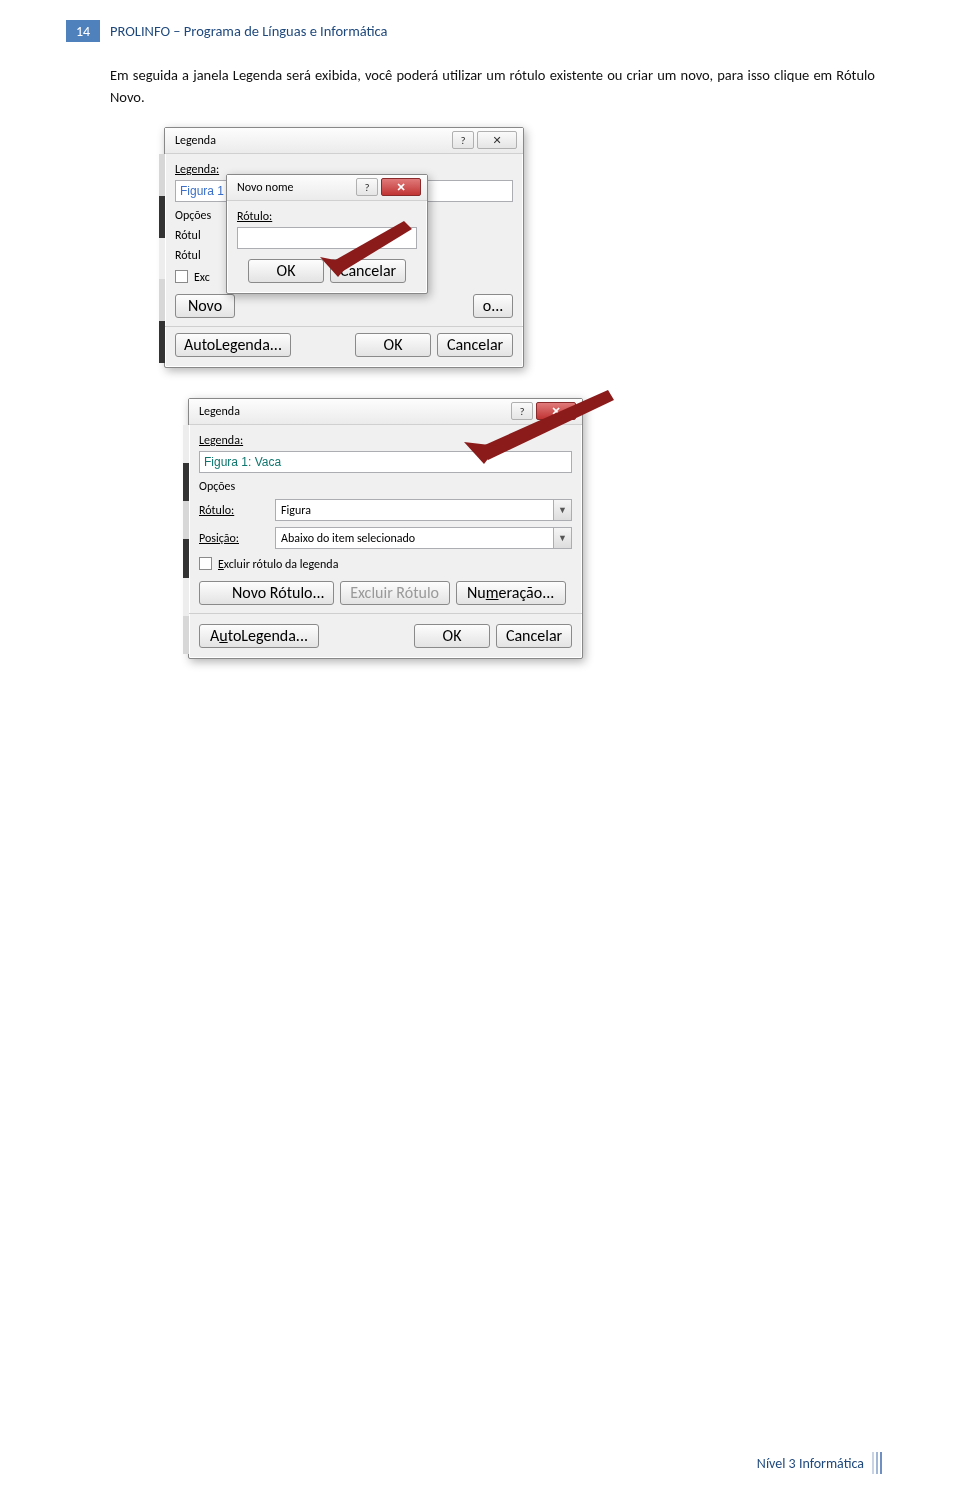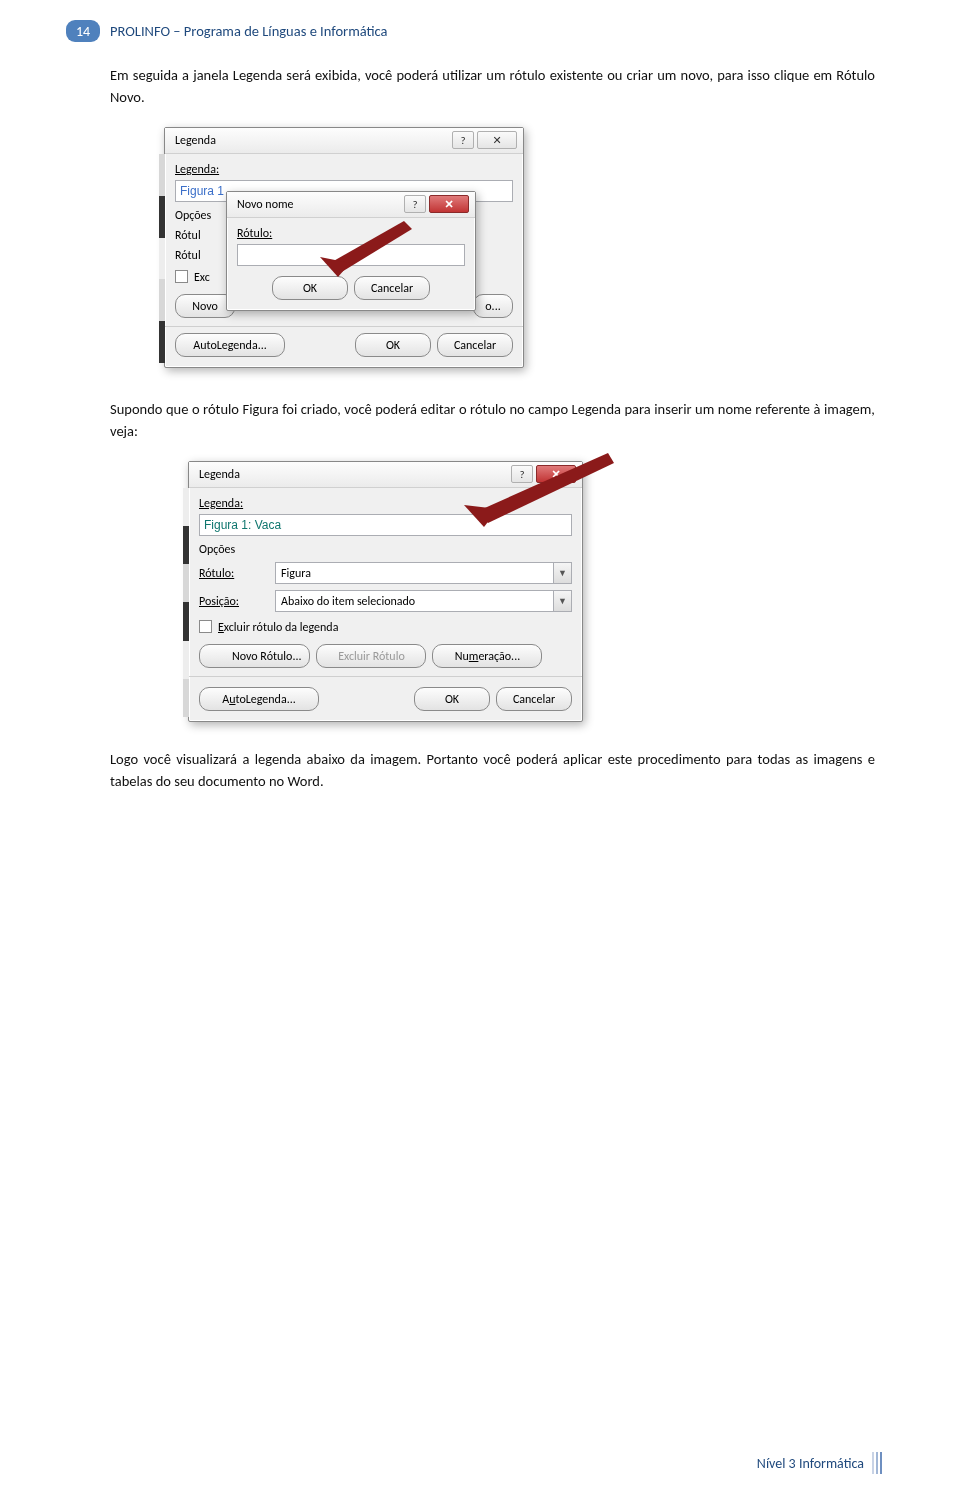--- a/index.html
+++ b/index.html
@@ -30,7 +30,6 @@
     justify-content: center;
     font-size: 14px;
     margin-left: -44px;
-    border-radius: 9px;
   }
   .header-title {
     font-size: 14.5px;

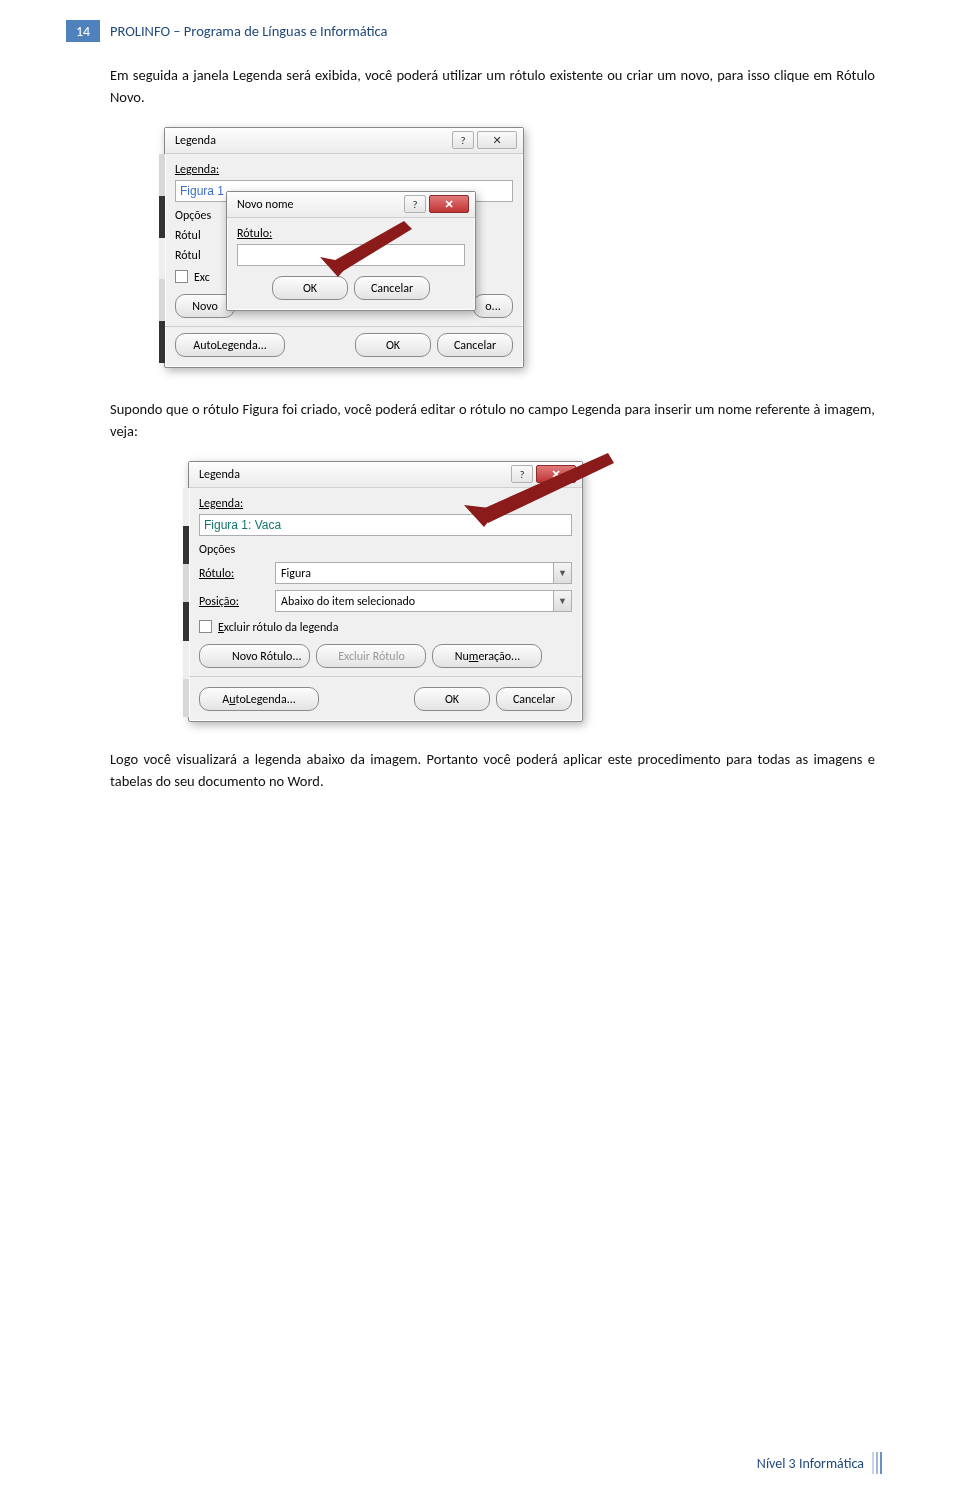--- a/index.html
+++ b/index.html
@@ -192,7 +192,7 @@
       </div>
     </div>
 
-    <div class="dialog" style="position:absolute; left:62px; top:64px; width:250px;">
+    <div class="dialog" style="position:absolute; left:62px; top:47px; width:202px;">
       <div class="titlebar">
         <span>Novo nome</span>
         <span class="title-spacer"></span>

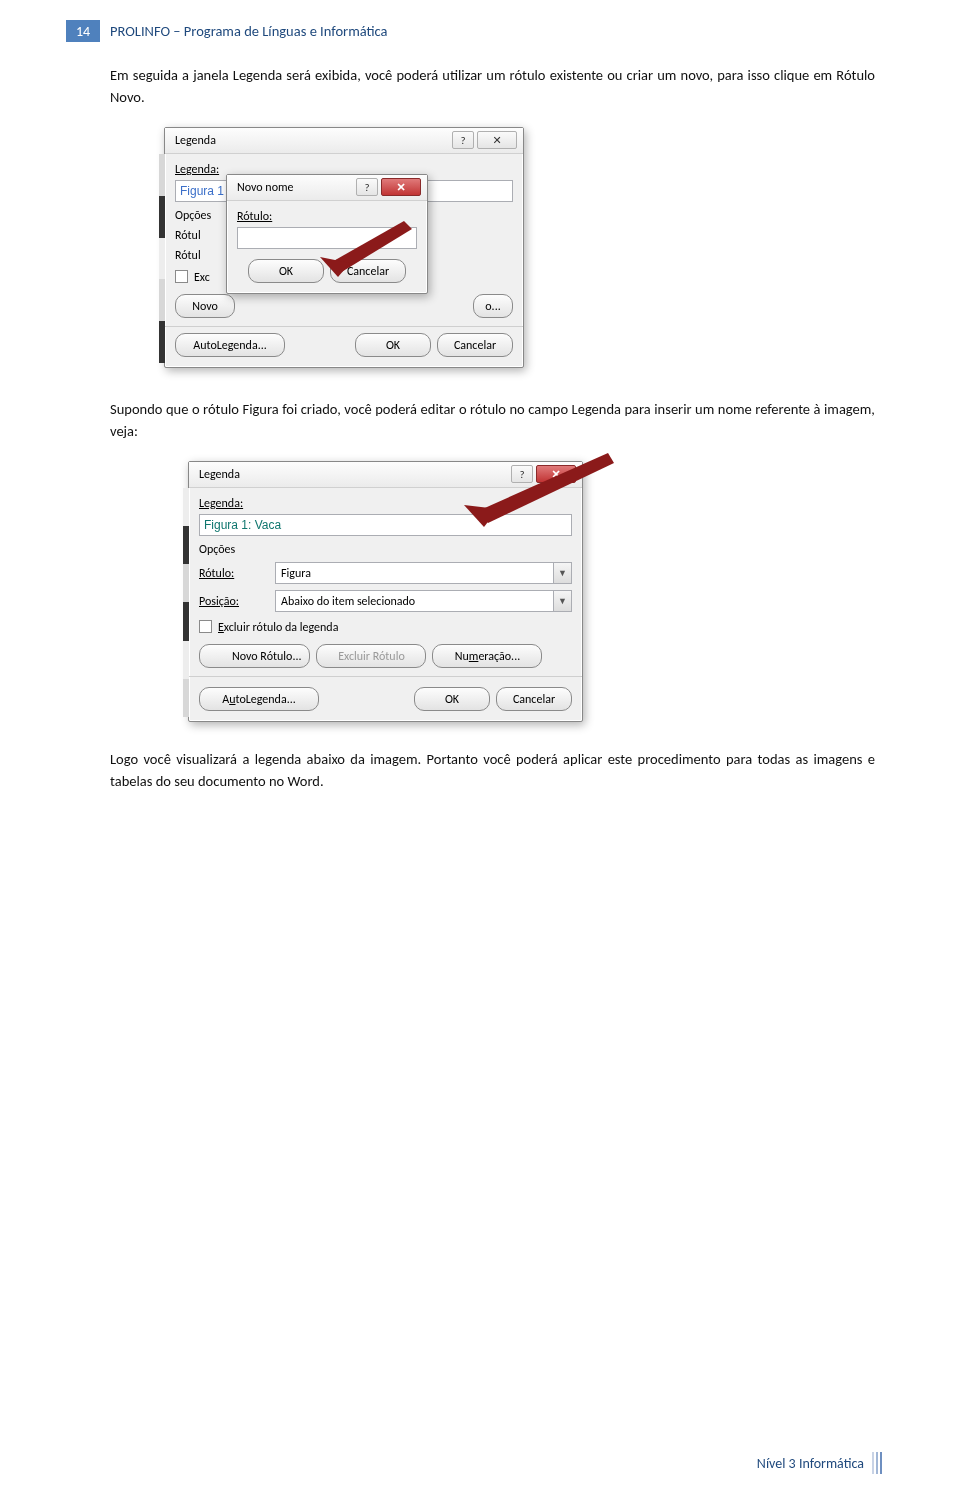--- a/index.html
+++ b/index.html
@@ -109,9 +109,9 @@
   .win-btn {
     border:1px solid #8a8a8a;
     background:linear-gradient(#fdfdfd,#e3e3e3);
-    border-radius:10px;
+    border-radius:3px;
     height:24px;
-    font-size:12px;
+    font-size:16px;
     display:flex;align-items:center;justify-content:center;
     padding: 0 8px;
     min-width:76px;

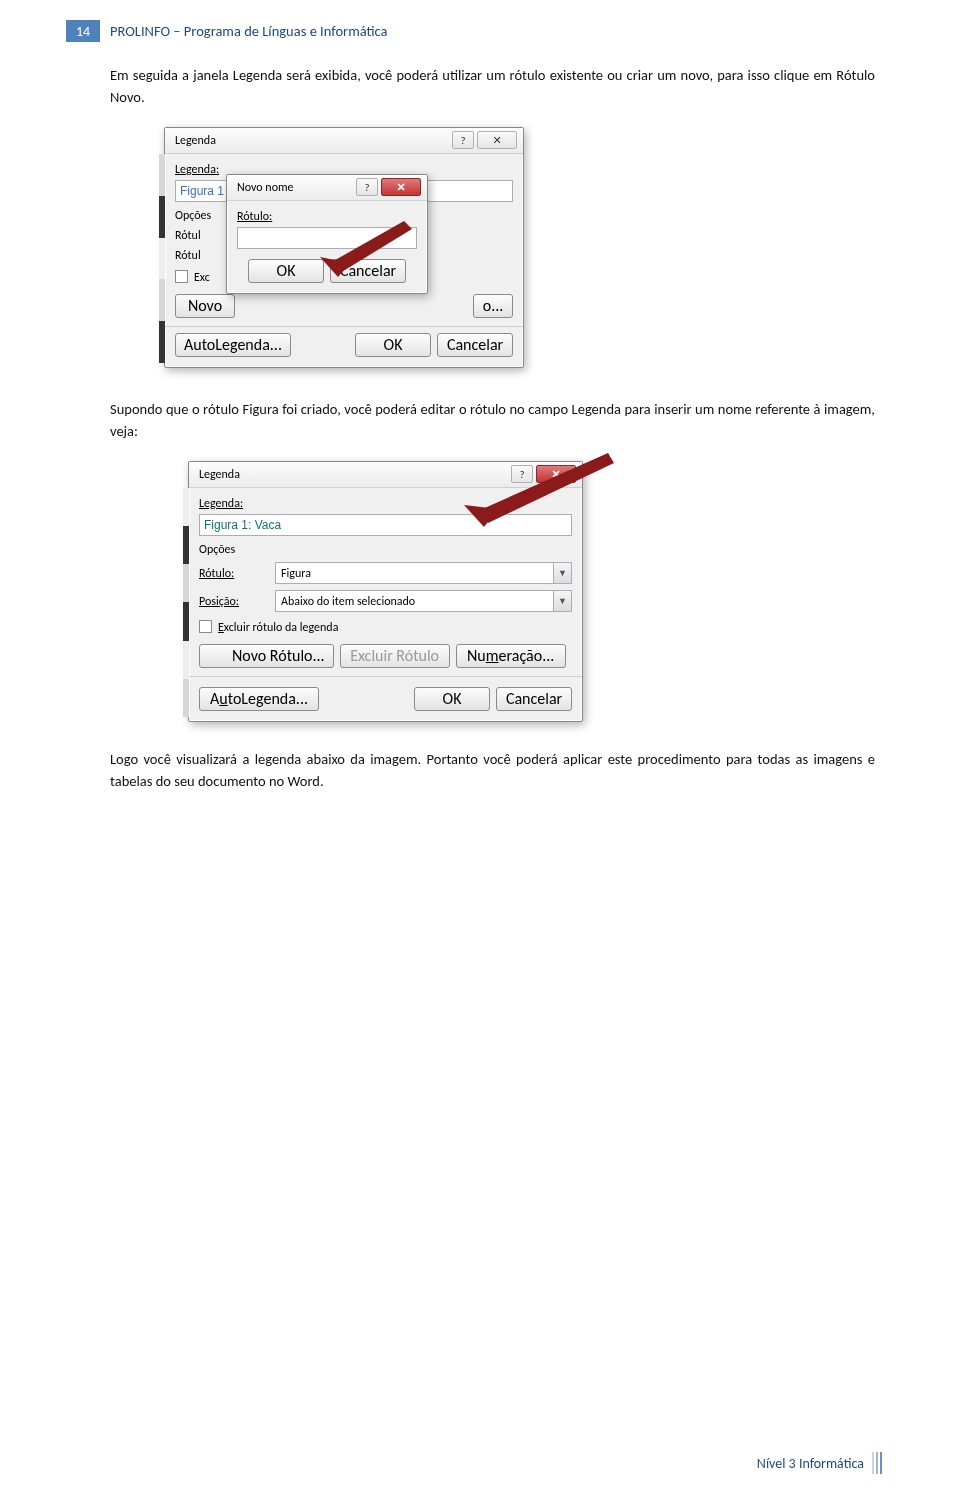--- a/index.html
+++ b/index.html
@@ -216,7 +216,6 @@
     </svg>
   </div>
 
-  <p class="body-text">Supondo que o rótulo Figura foi criado, você poderá editar o rótulo no campo Legenda para inserir um nome referente à imagem, veja:</p>
 
   <div style="position:relative; width:400px; margin:6px 0 26px 78px;">
     <div class="dialog" style="width:395px;">

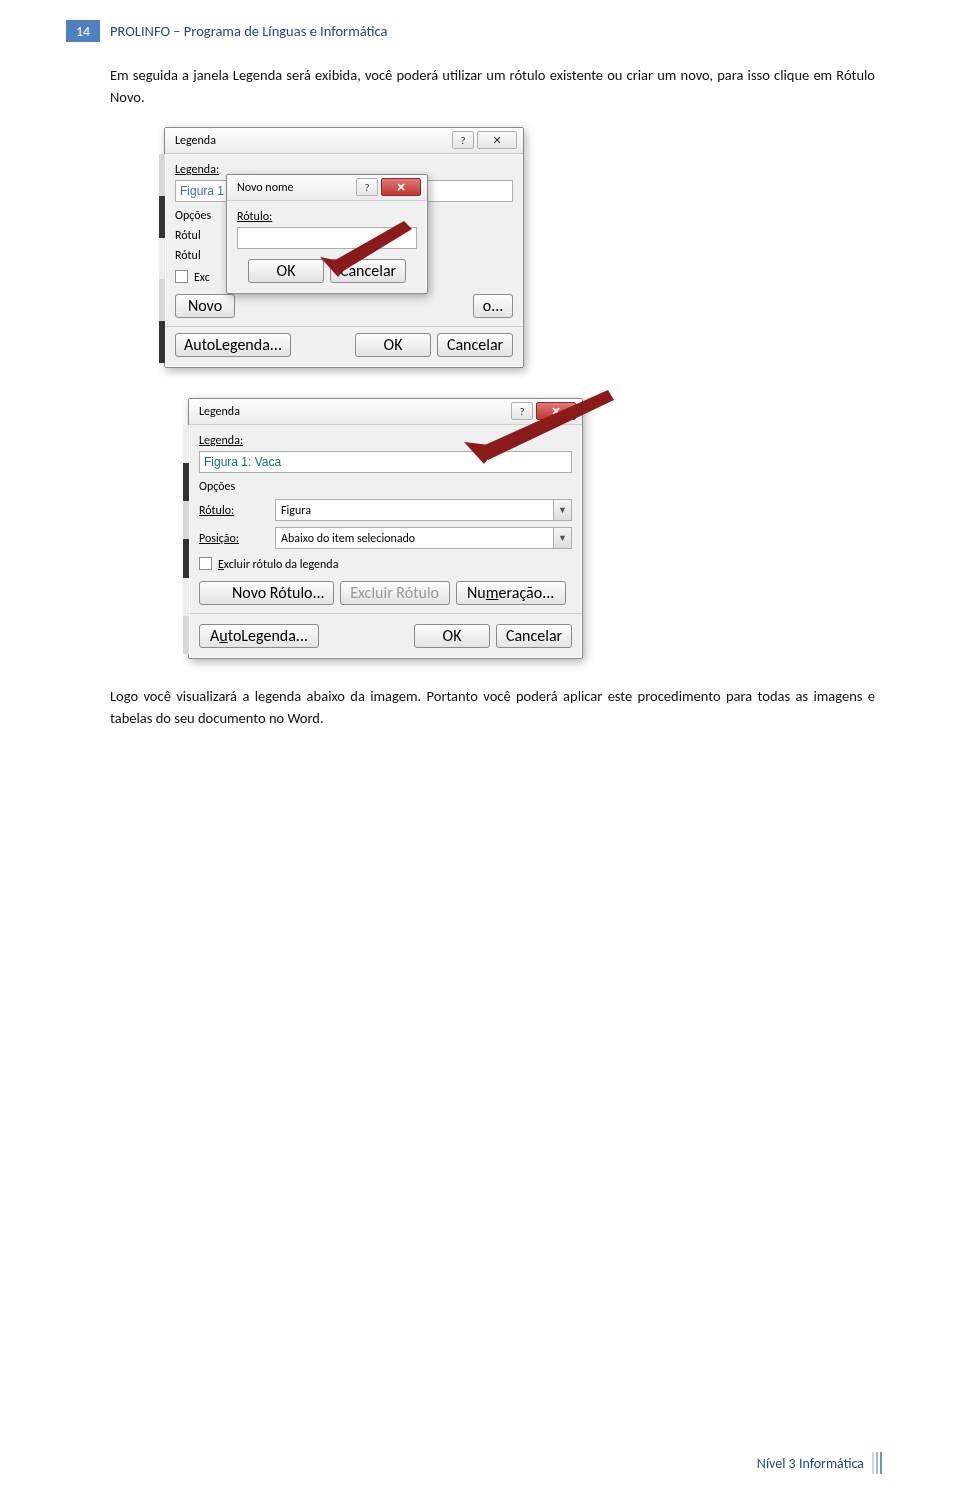--- a/index.html
+++ b/index.html
@@ -276,7 +276,6 @@
     </svg>
   </div>
 
-  <p class="body-text">Logo você visualizará a legenda abaixo da imagem. Portanto você poderá aplicar este procedimento para todas as imagens e tabelas do seu documento no Word.</p>
 
 </div>
 

